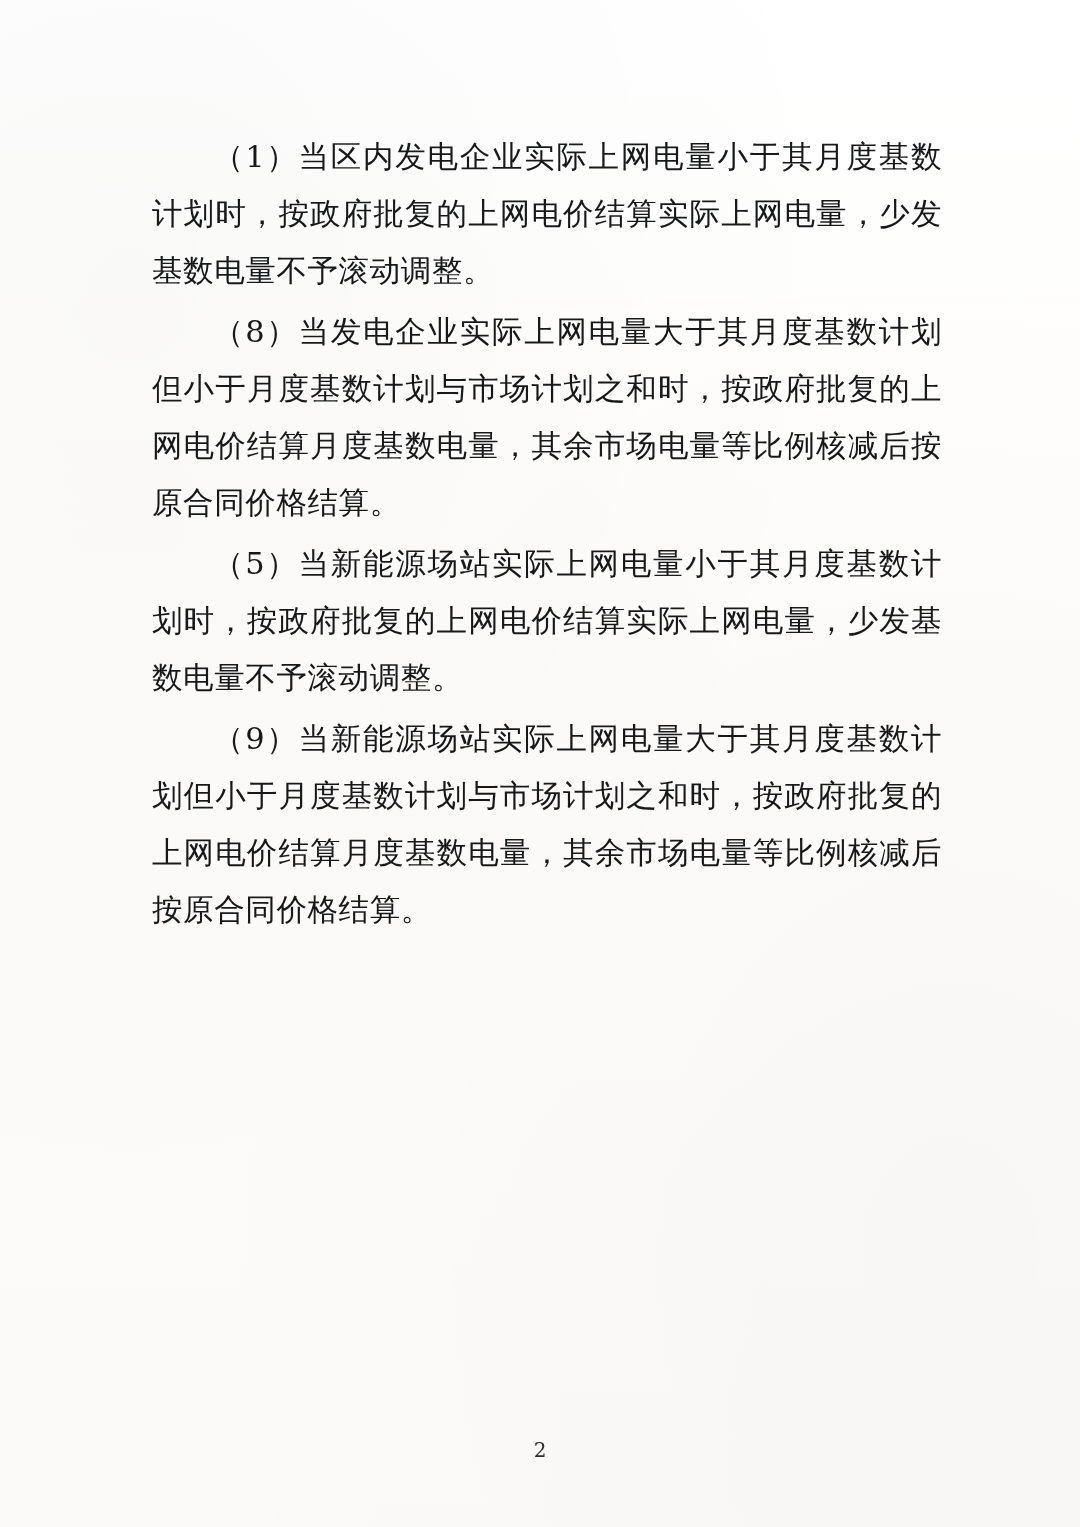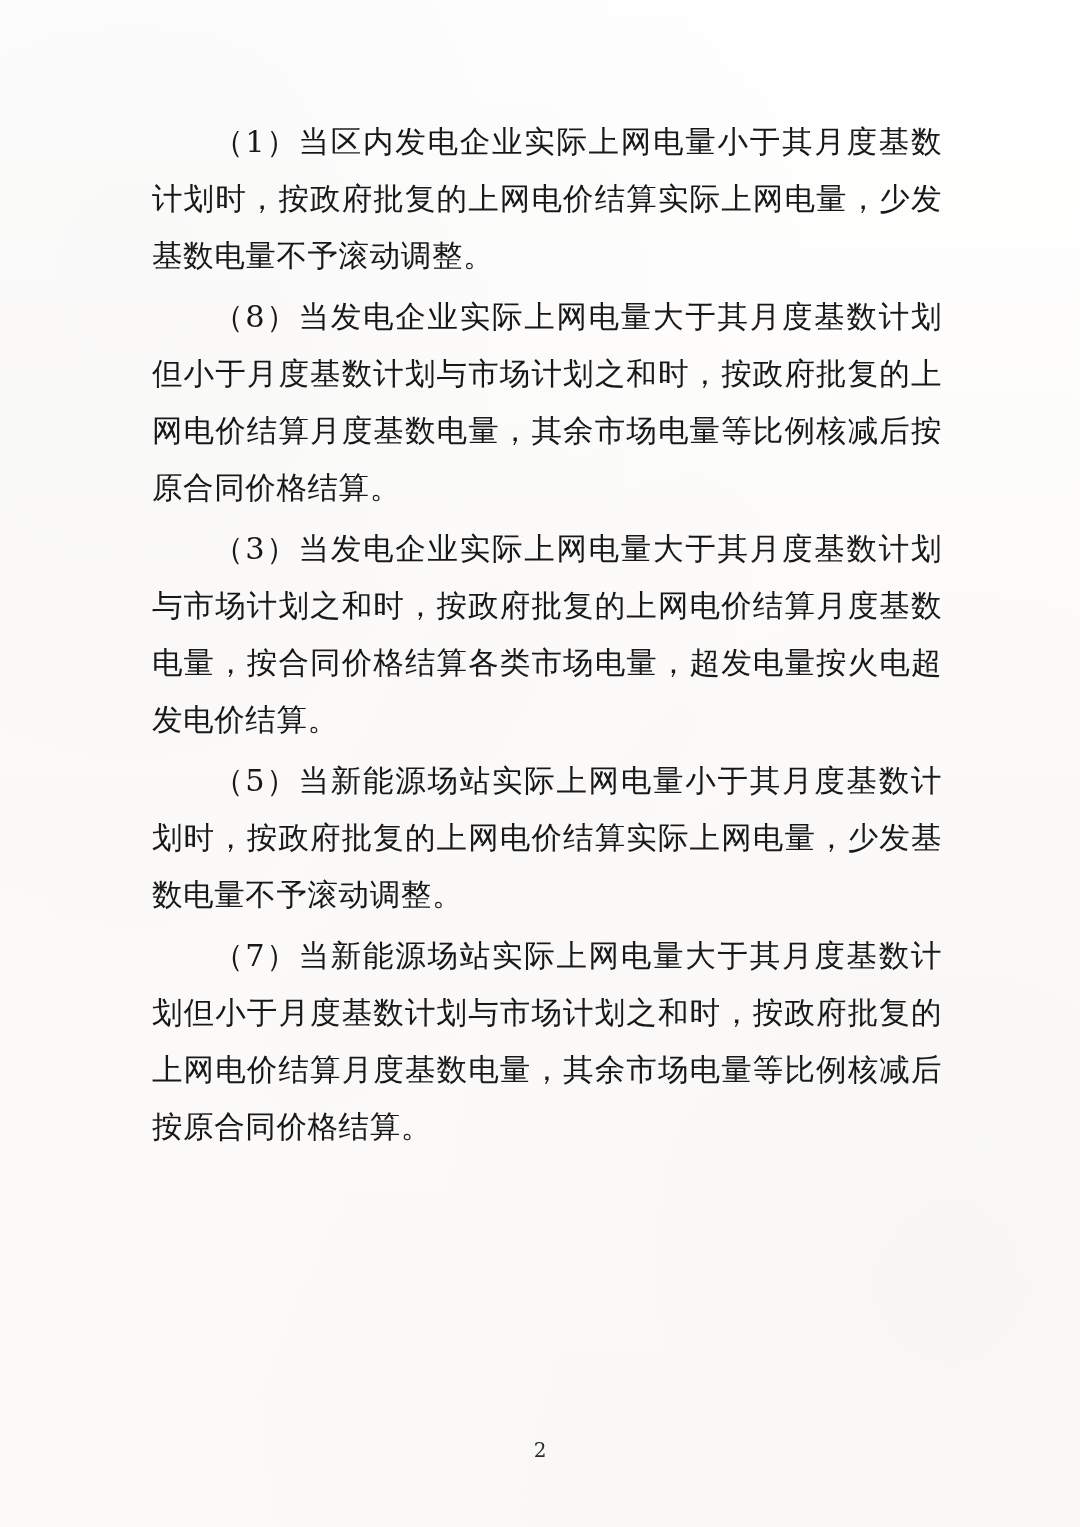--- a/index.html
+++ b/index.html
@@ -31,7 +31,7 @@
   .body-col {
     position: absolute;
     left: 152px;
-    top: 113px;
+    top: 128px;
     width: 790px;
   }
   p.para {

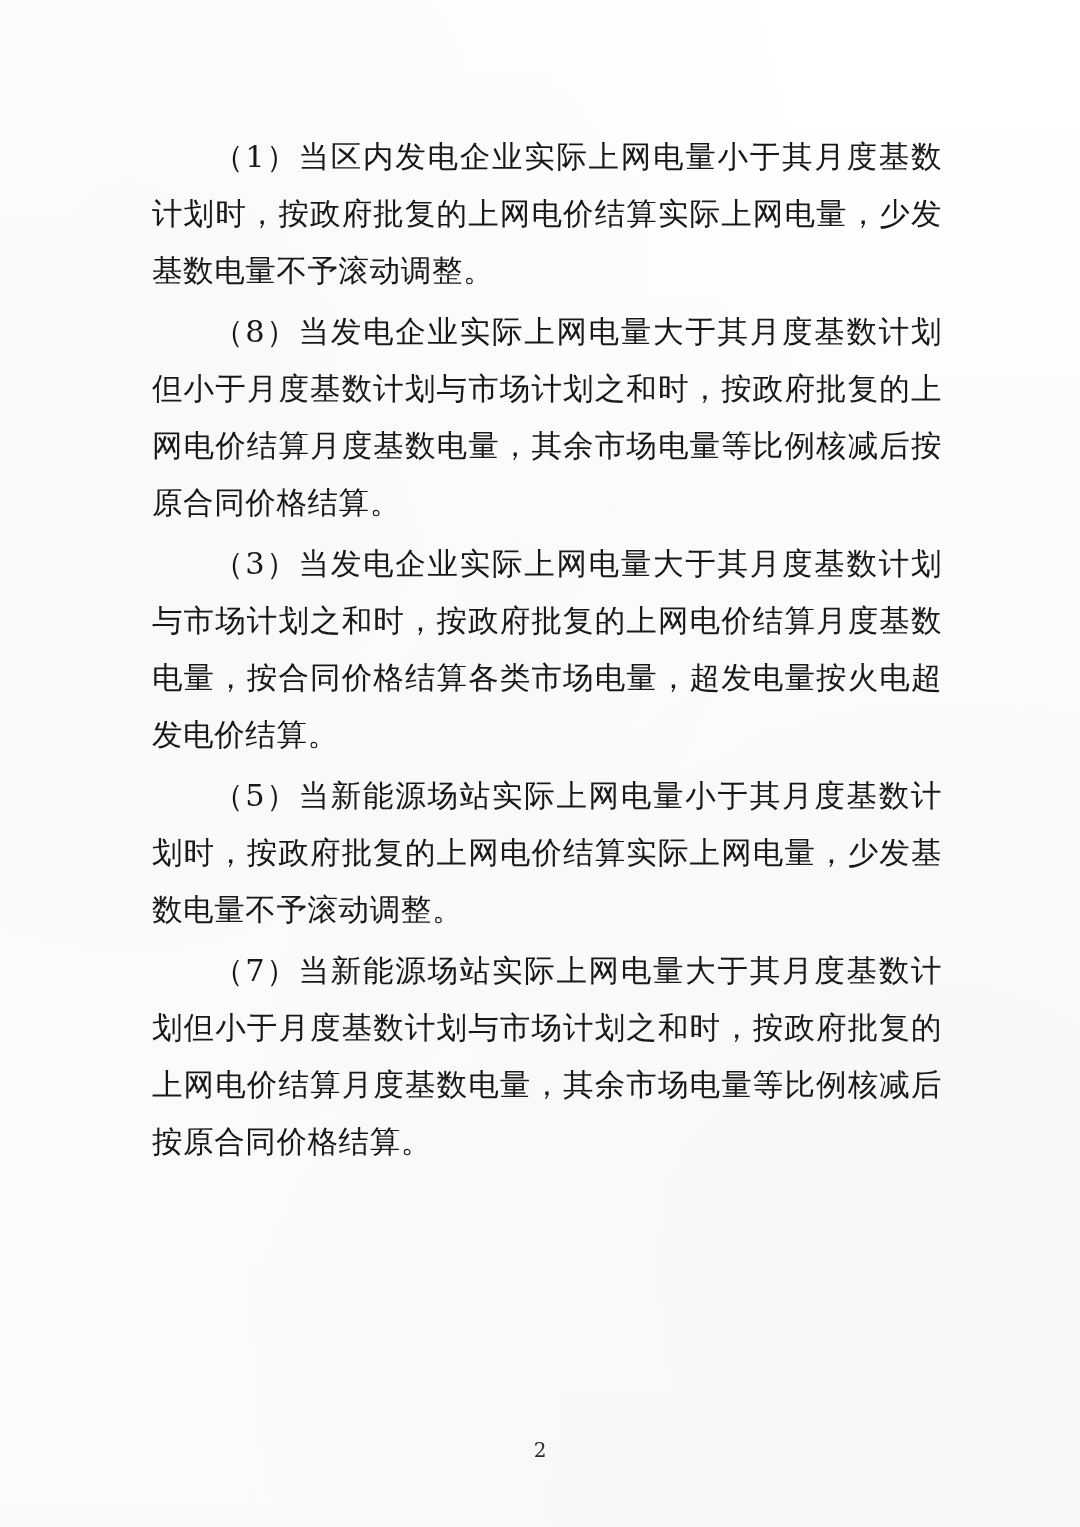--- a/index.html
+++ b/index.html
@@ -63,7 +63,6 @@
   <div class="body-col">
     <p class="para">（1）当区内发电企业实际上网电量小于其月度基数计划时，按政府批复的上网电价结算实际上网电量，少发基数电量不予滚动调整。</p>
     <p class="para">（8）当发电企业实际上网电量大于其月度基数计划但小于月度基数计划与市场计划之和时，按政府批复的上网电价结算月度基数电量，其余市场电量等比例核减后按原合同价格结算。</p>
-    <p class="para">（3）当发电企业实际上网电量大于其月度基数计划与市场计划之和时，按政府批复的上网电价结算月度基数电量，按合同价格结算各类市场电量，超发电量按火电超发电价结算。</p>
     <p class="para">（5）当新能源场站实际上网电量小于其月度基数计划时，按政府批复的上网电价结算实际上网电量，少发基数电量不予滚动调整。</p>
     <p class="para">（7）当新能源场站实际上网电量大于其月度基数计划但小于月度基数计划与市场计划之和时，按政府批复的上网电价结算月度基数电量，其余市场电量等比例核减后按原合同价格结算。</p>
   </div>

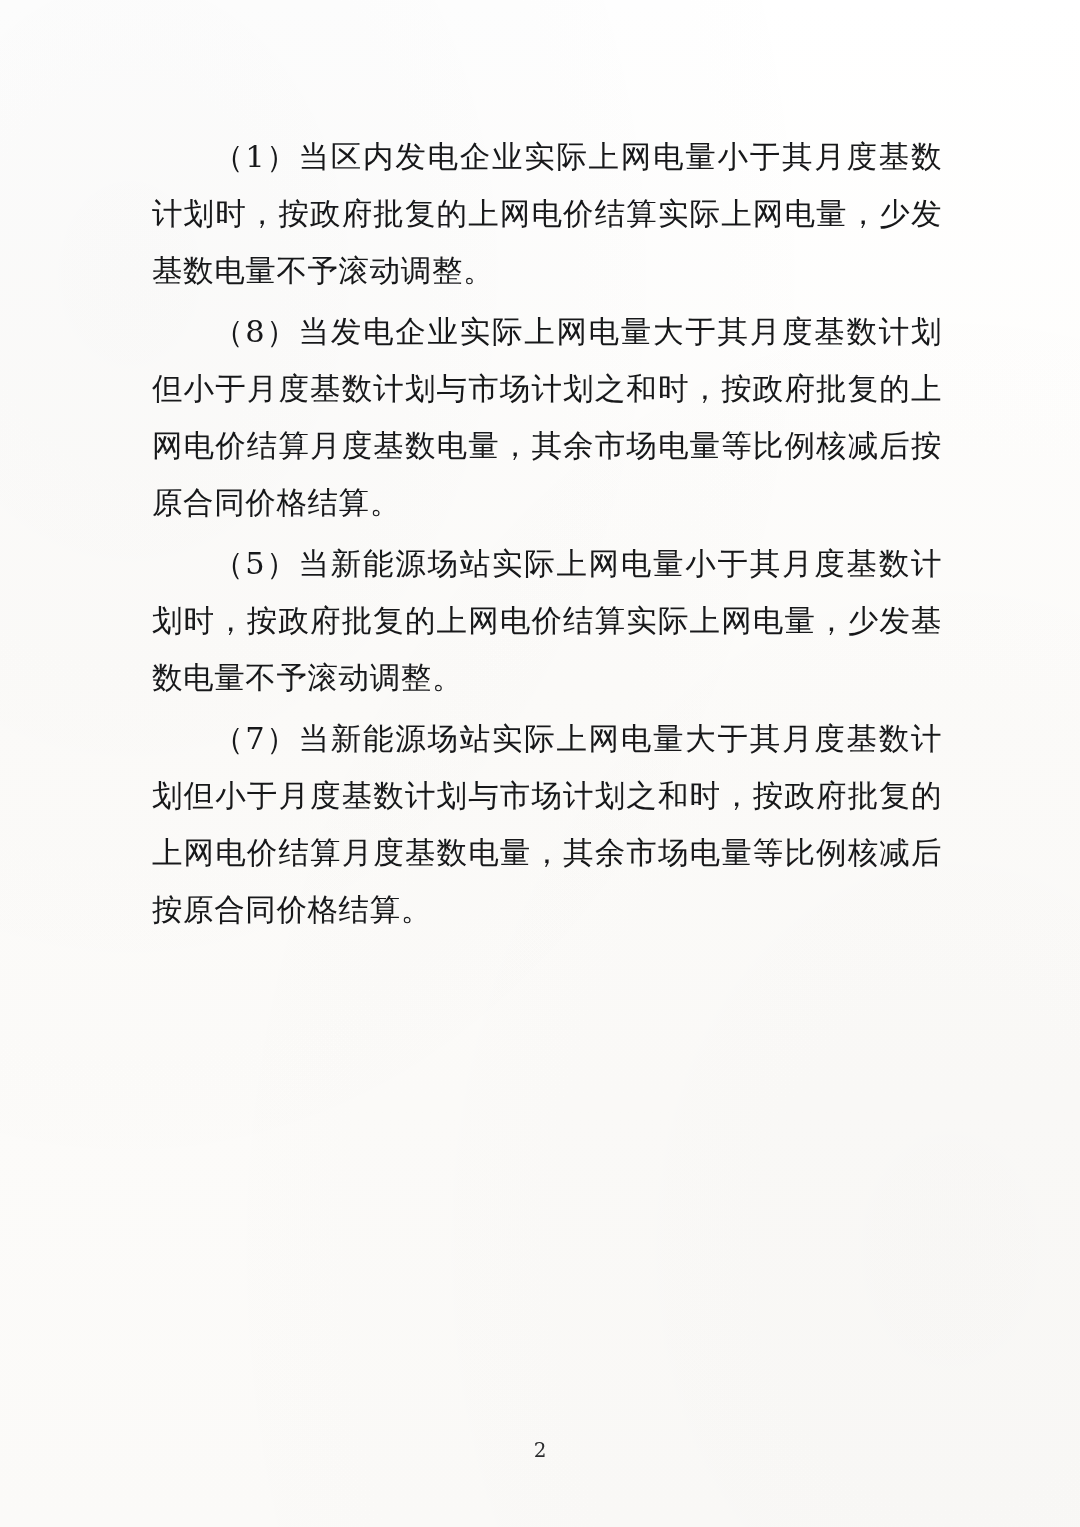--- a/index.html
+++ b/index.html
@@ -64,7 +64,7 @@
     <p class="para">（1）当区内发电企业实际上网电量小于其月度基数计划时，按政府批复的上网电价结算实际上网电量，少发基数电量不予滚动调整。</p>
     <p class="para">（8）当发电企业实际上网电量大于其月度基数计划但小于月度基数计划与市场计划之和时，按政府批复的上网电价结算月度基数电量，其余市场电量等比例核减后按原合同价格结算。</p>
     <p class="para">（5）当新能源场站实际上网电量小于其月度基数计划时，按政府批复的上网电价结算实际上网电量，少发基数电量不予滚动调整。</p>
-    <p class="para">（7）当新能源场站实际上网电量大于其月度基数计划但小于月度基数计划与市场计划之和时，按政府批复的上网电价结算月度基数电量，其余市场电量等比例核减后按原合同价格结算。</p>
+    <p class="para">（9）当新能源场站实际上网电量大于其月度基数计划但小于月度基数计划与市场计划之和时，按政府批复的上网电价结算月度基数电量，其余市场电量等比例核减后按原合同价格结算。</p>
   </div>
   <div class="page-number">2</div>
 </div>

